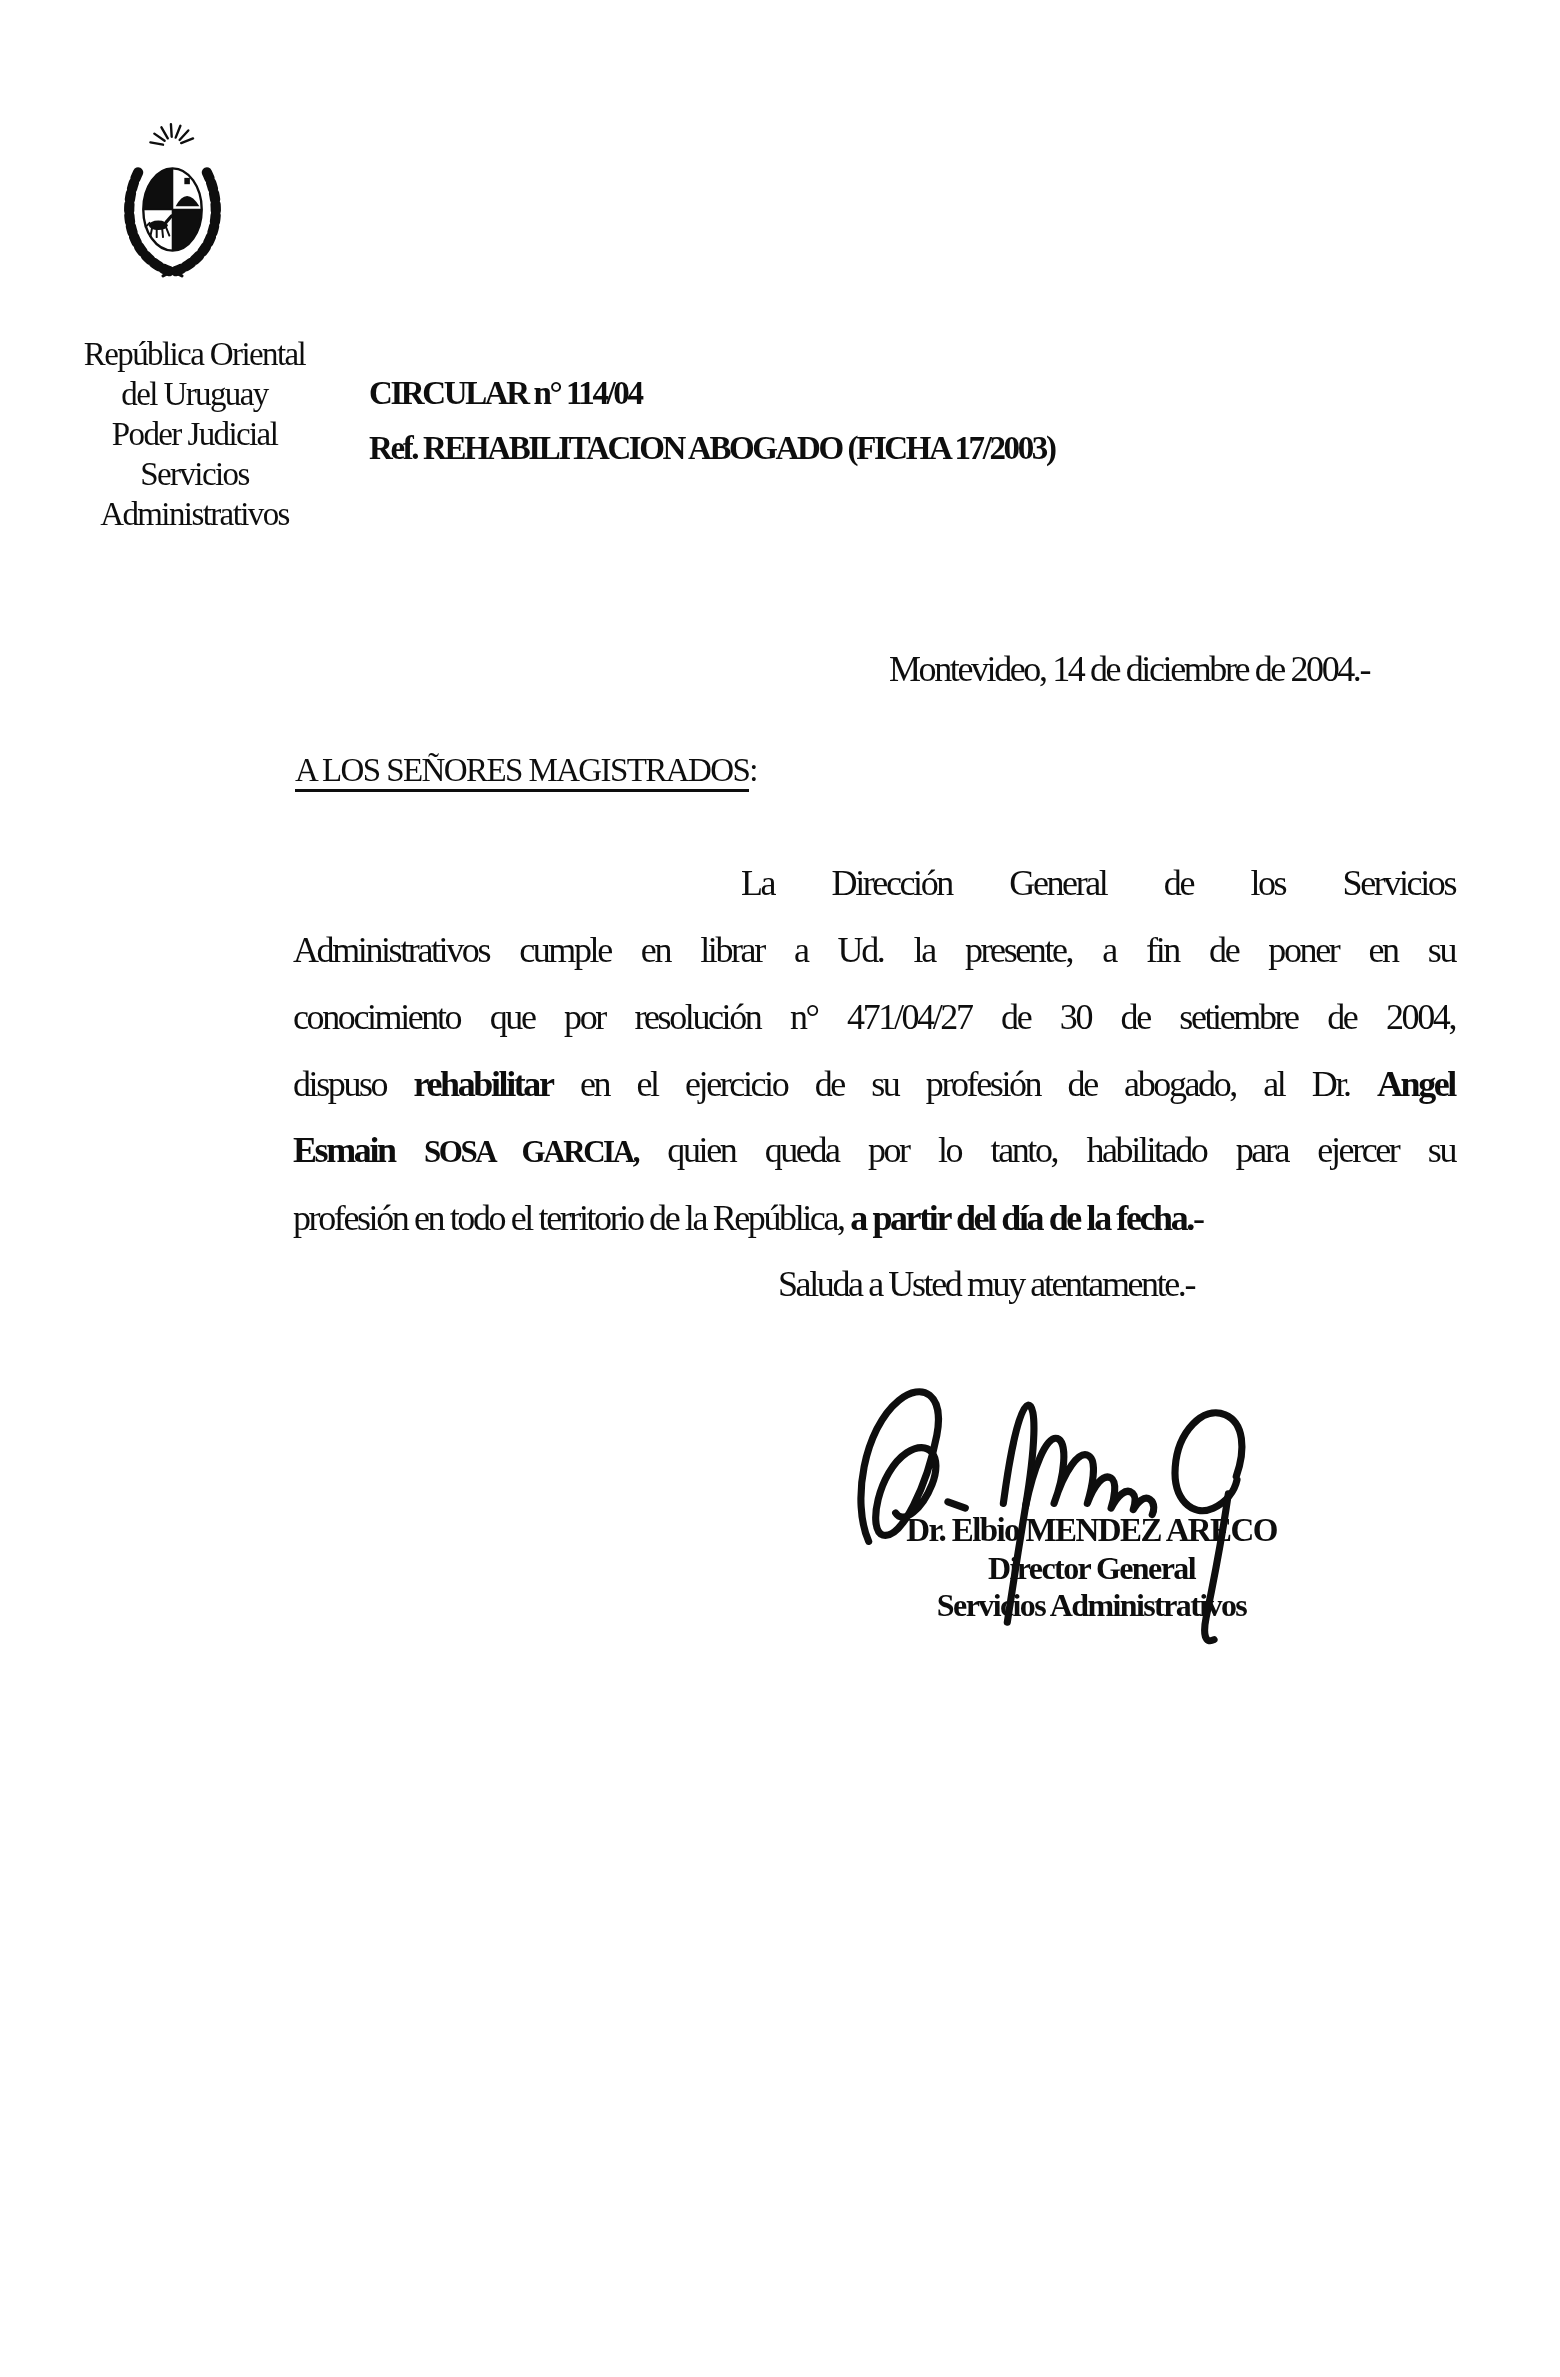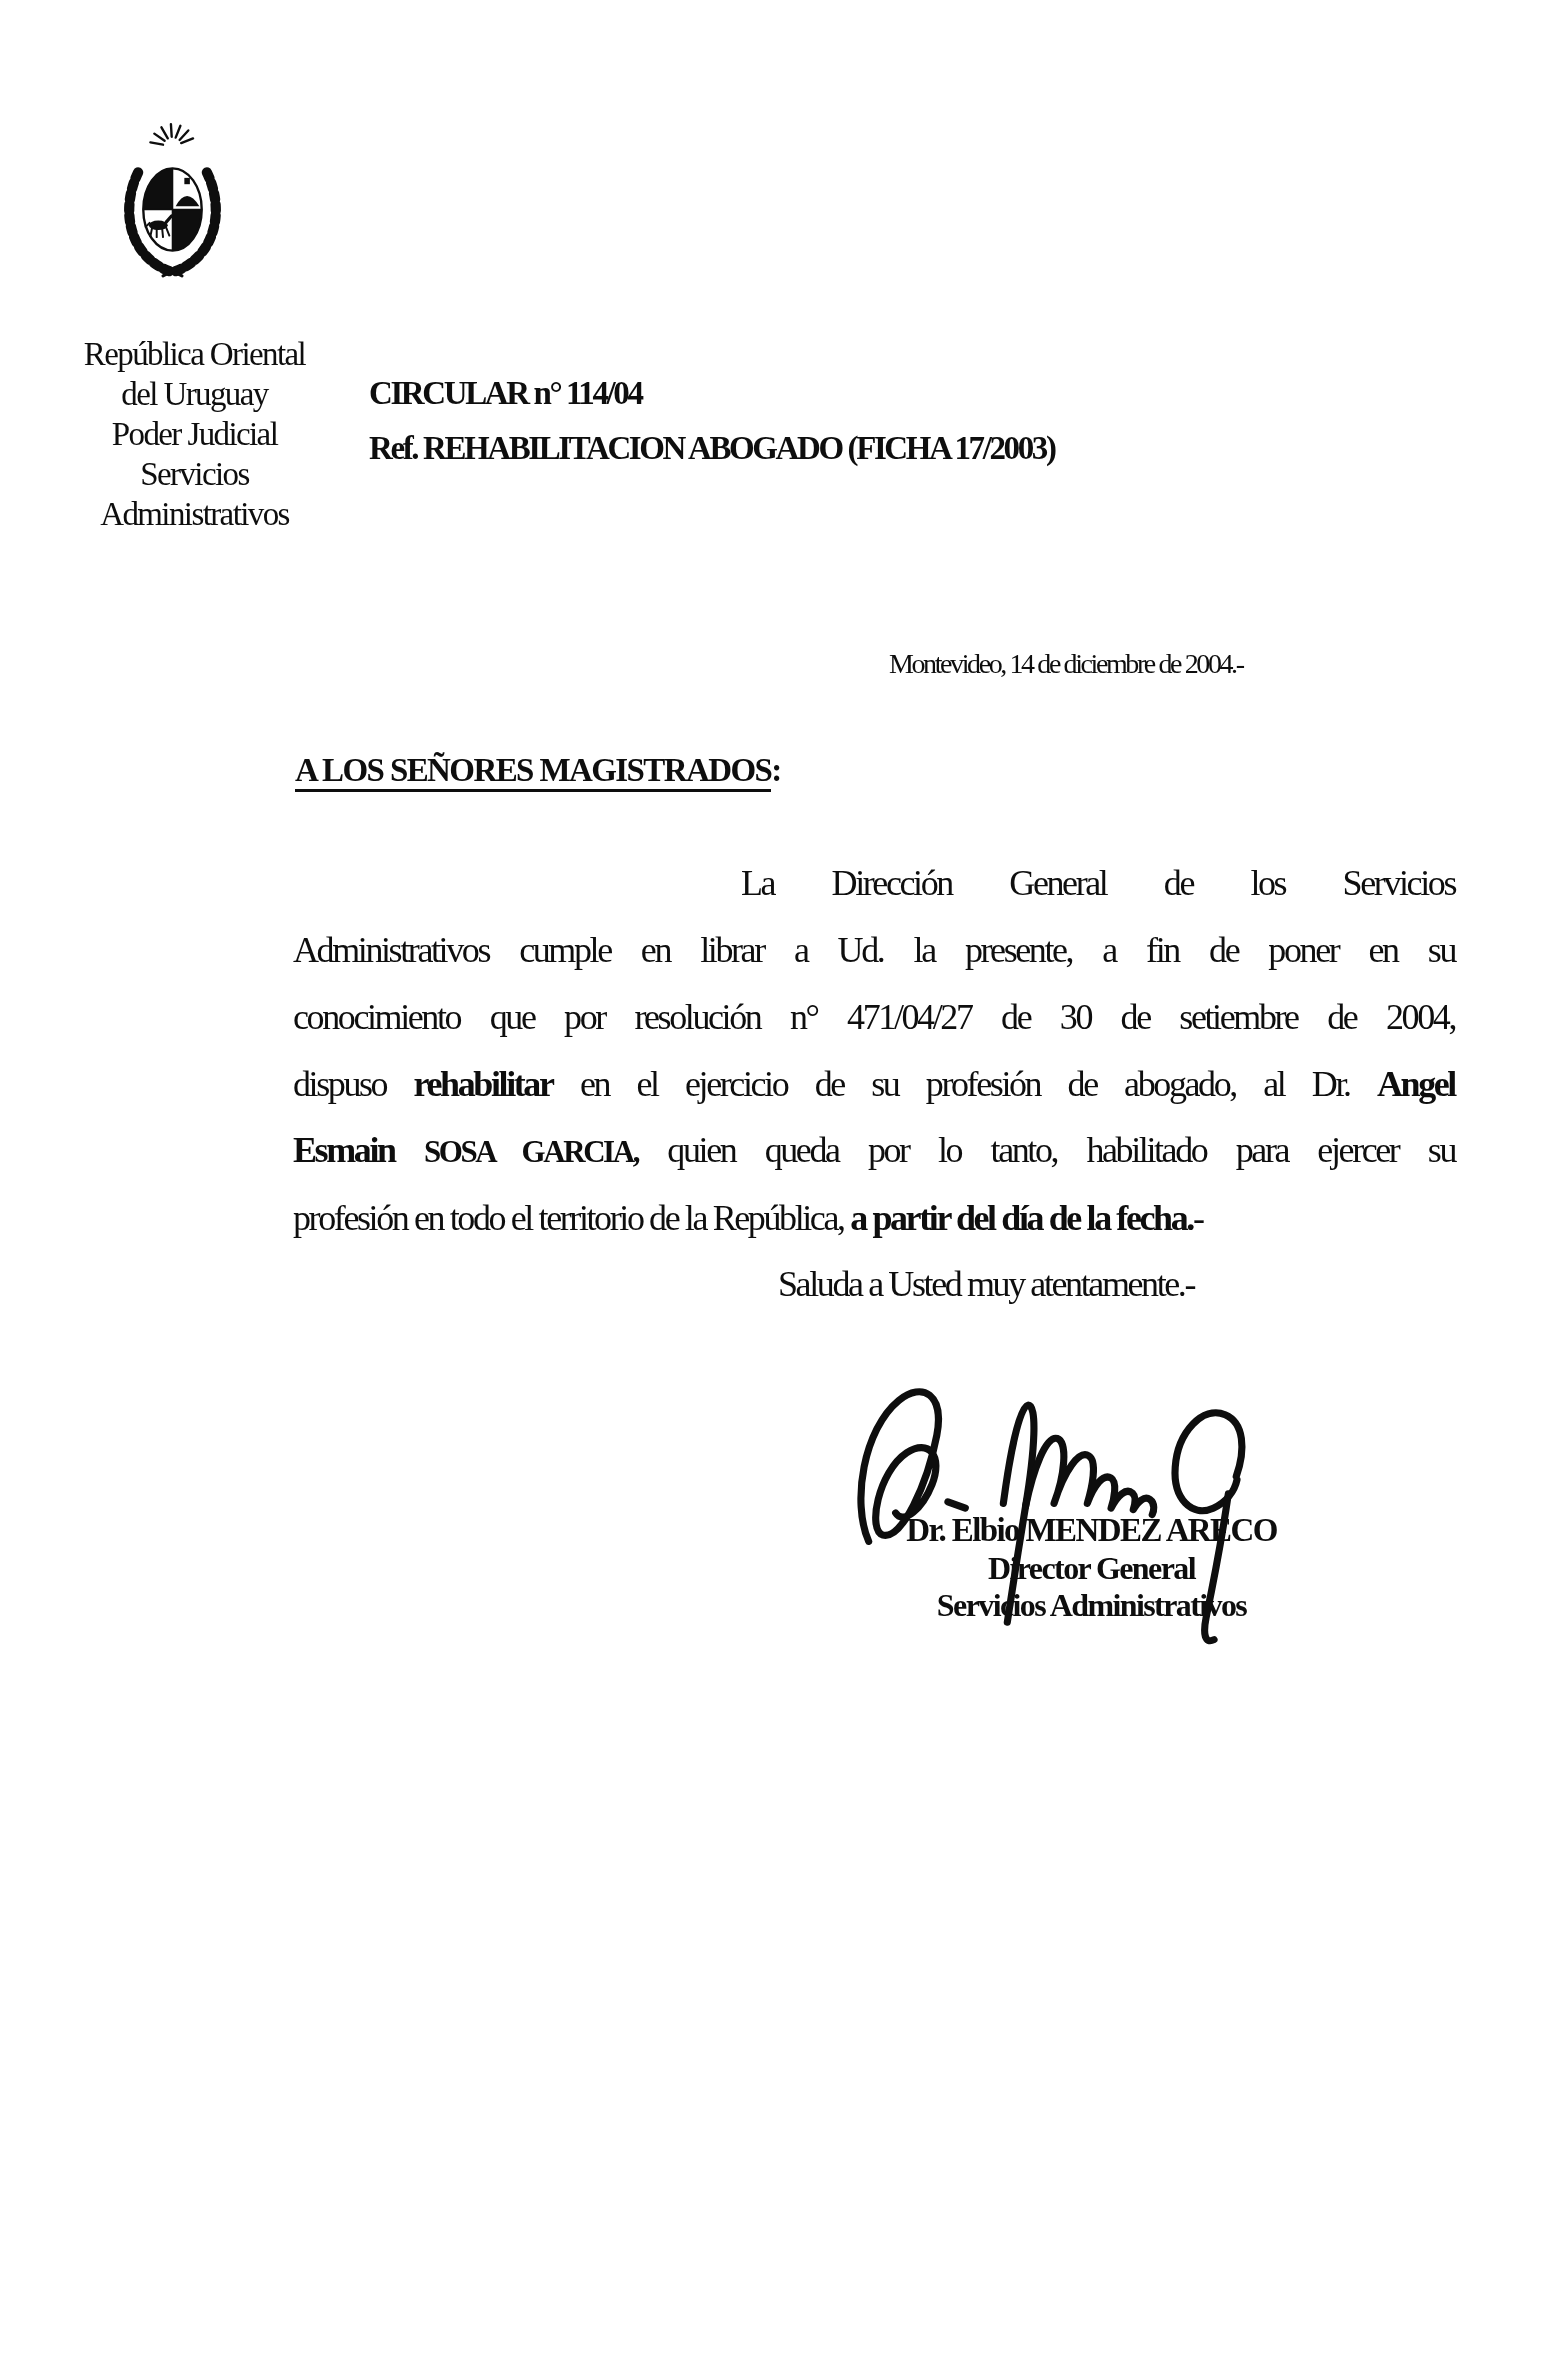--- a/index.html
+++ b/index.html
@@ -20,7 +20,7 @@
   }
   
   .hdr { font-weight:bold; font-size:33px; letter-spacing:-2.4px; }
-  .dateline { font-size:28px; letter-spacing:-2.4px; }
+  .dateline { font-size:36px; letter-spacing:-2.4px; }
   .salutation { font-weight:bold; font-size:33px; letter-spacing:-1.6px; }
   .salutation .u { border-bottom:3.2px solid var(--ink); padding-bottom:0.8px; }
   

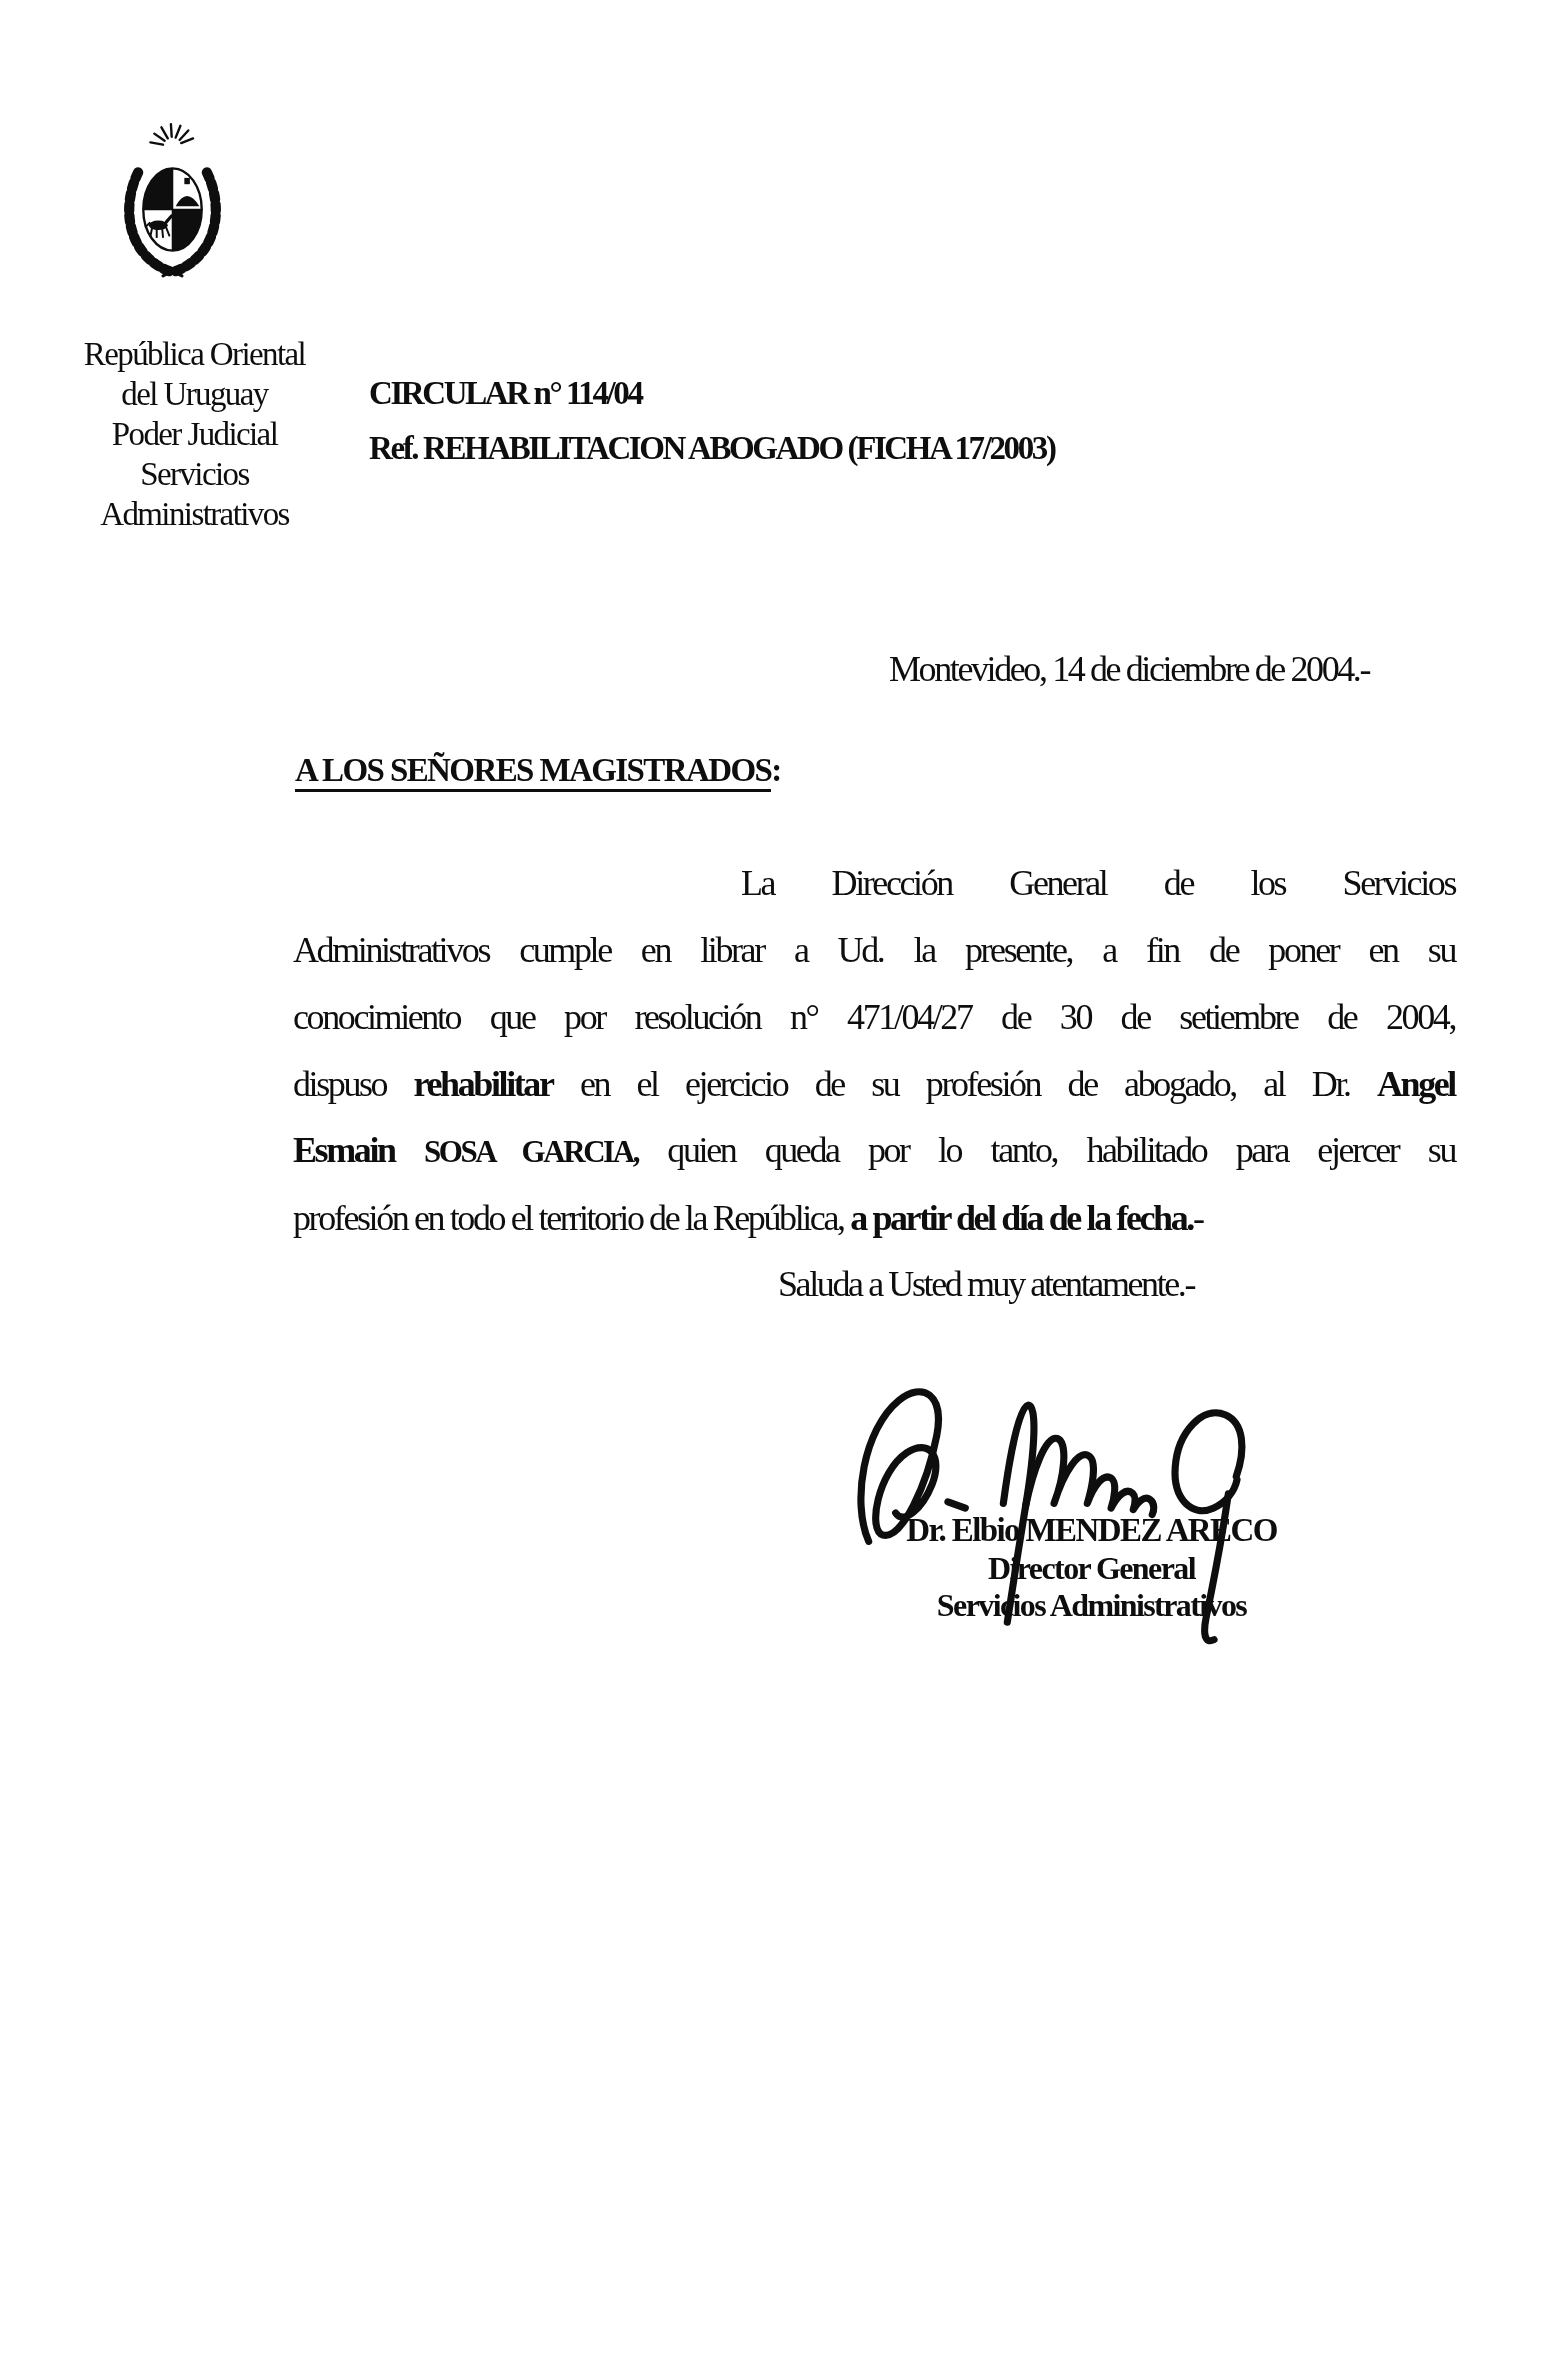--- a/index.html
+++ b/index.html
@@ -21,7 +21,7 @@
   
   .hdr { font-weight:bold; font-size:33px; letter-spacing:-2.4px; }
   .dateline { font-size:36px; letter-spacing:-2.4px; }
-  .salutation { font-weight:bold; font-size:33px; letter-spacing:-1.6px; }
+  .salutation { font-weight:normal; font-size:33px; letter-spacing:-1.6px; }
   .salutation .u { border-bottom:3.2px solid var(--ink); padding-bottom:0.8px; }
   
   .bline { font-size:36px; letter-spacing:-2.4px; line-height:36px; }

